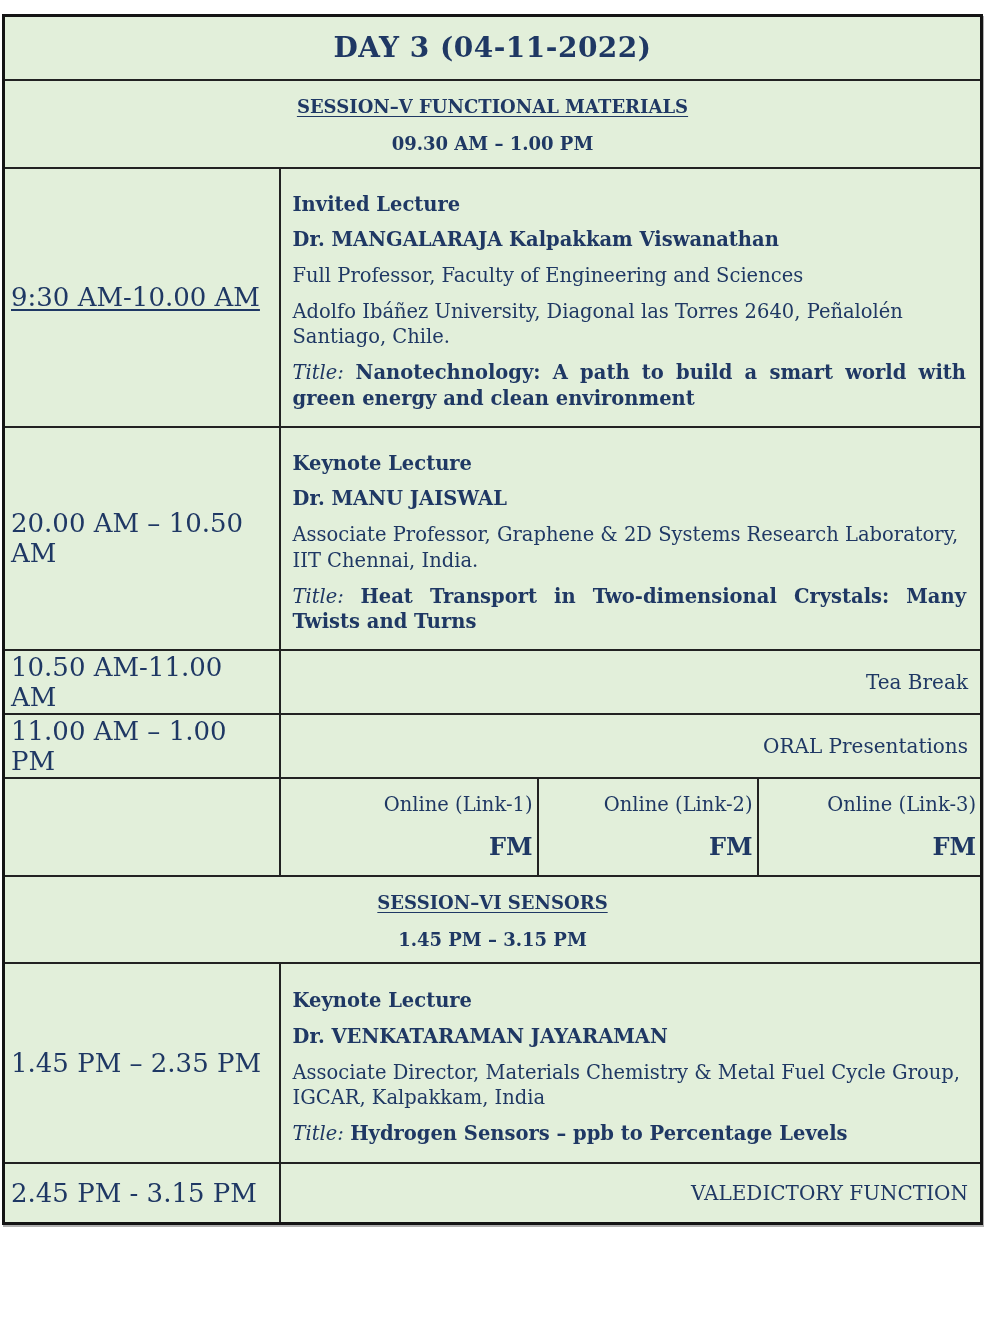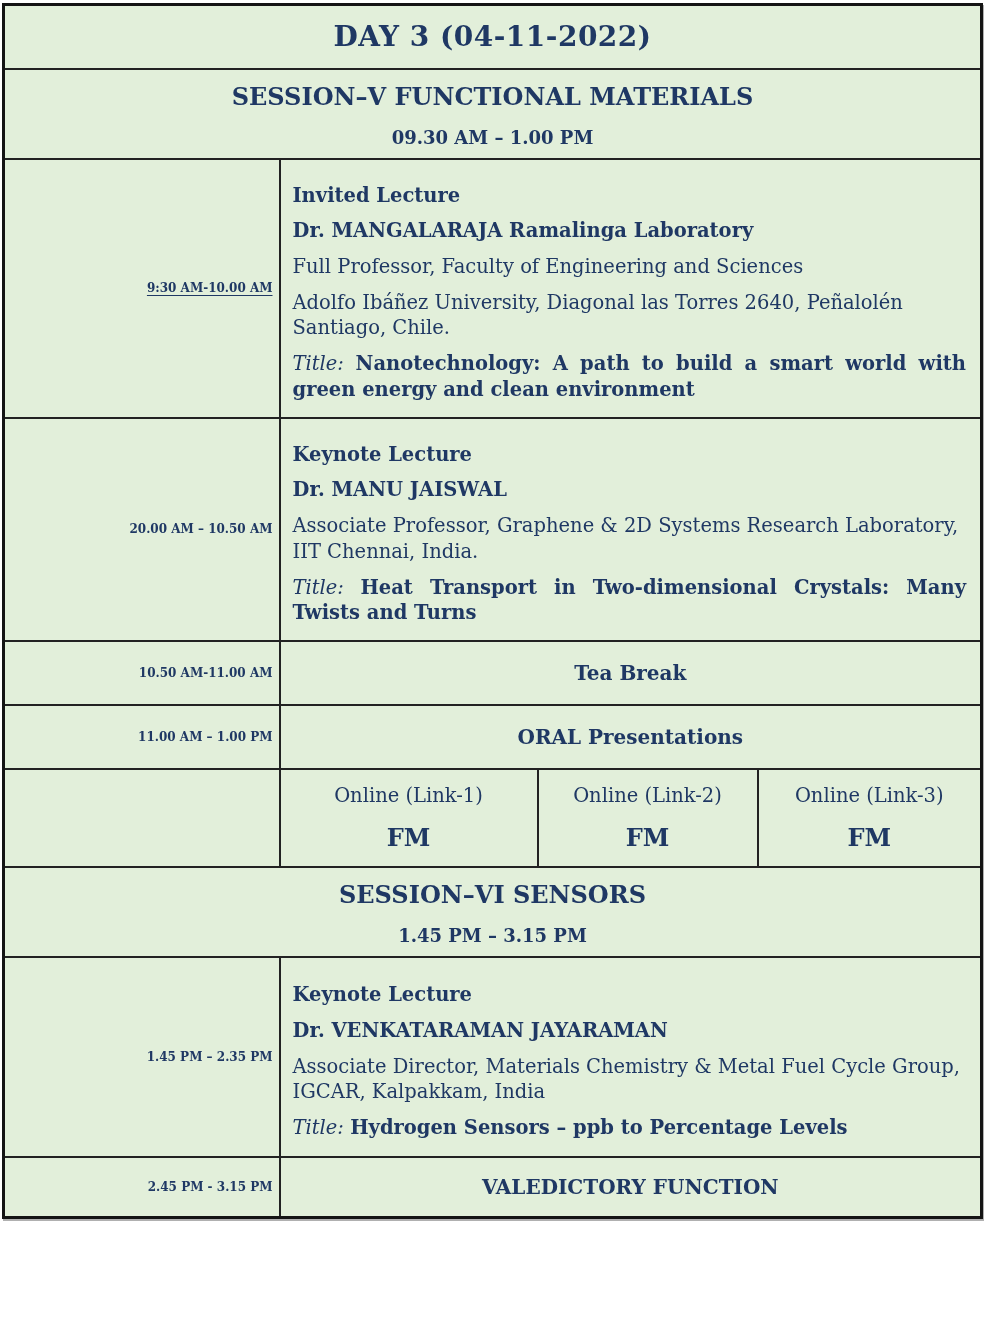--- a/index.html
+++ b/index.html
@@ -22,7 +22,7 @@
     border-collapse:collapse;
     table-layout:fixed;
     width:978px;
-    margin:3px 0 0 2px;
+    margin:14px 0 0 2px;
     background:#e2efda;
     border:3px solid #141414;
     box-shadow:1px 2px 0 rgba(80,80,80,0.45);

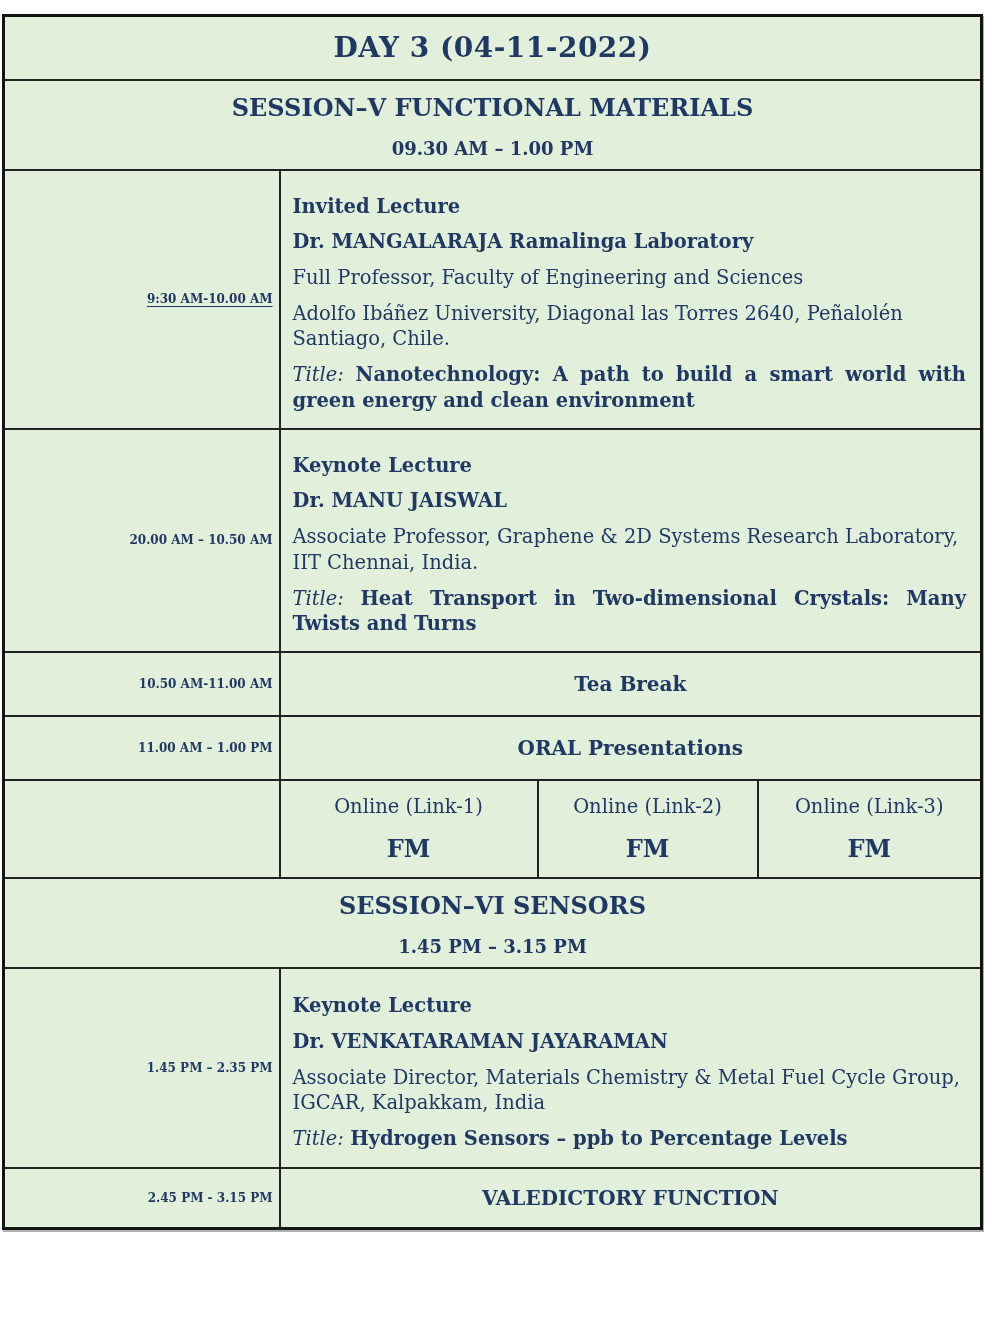--- a/index.html
+++ b/index.html
@@ -47,7 +47,8 @@
   }
   .sess-title{
     font-weight:bold;
-    font-size:24px;
+    font-size:18px;
+    text-decoration:underline;
     text-underline-offset:3px;
     margin:6px 0 0 0;
   }

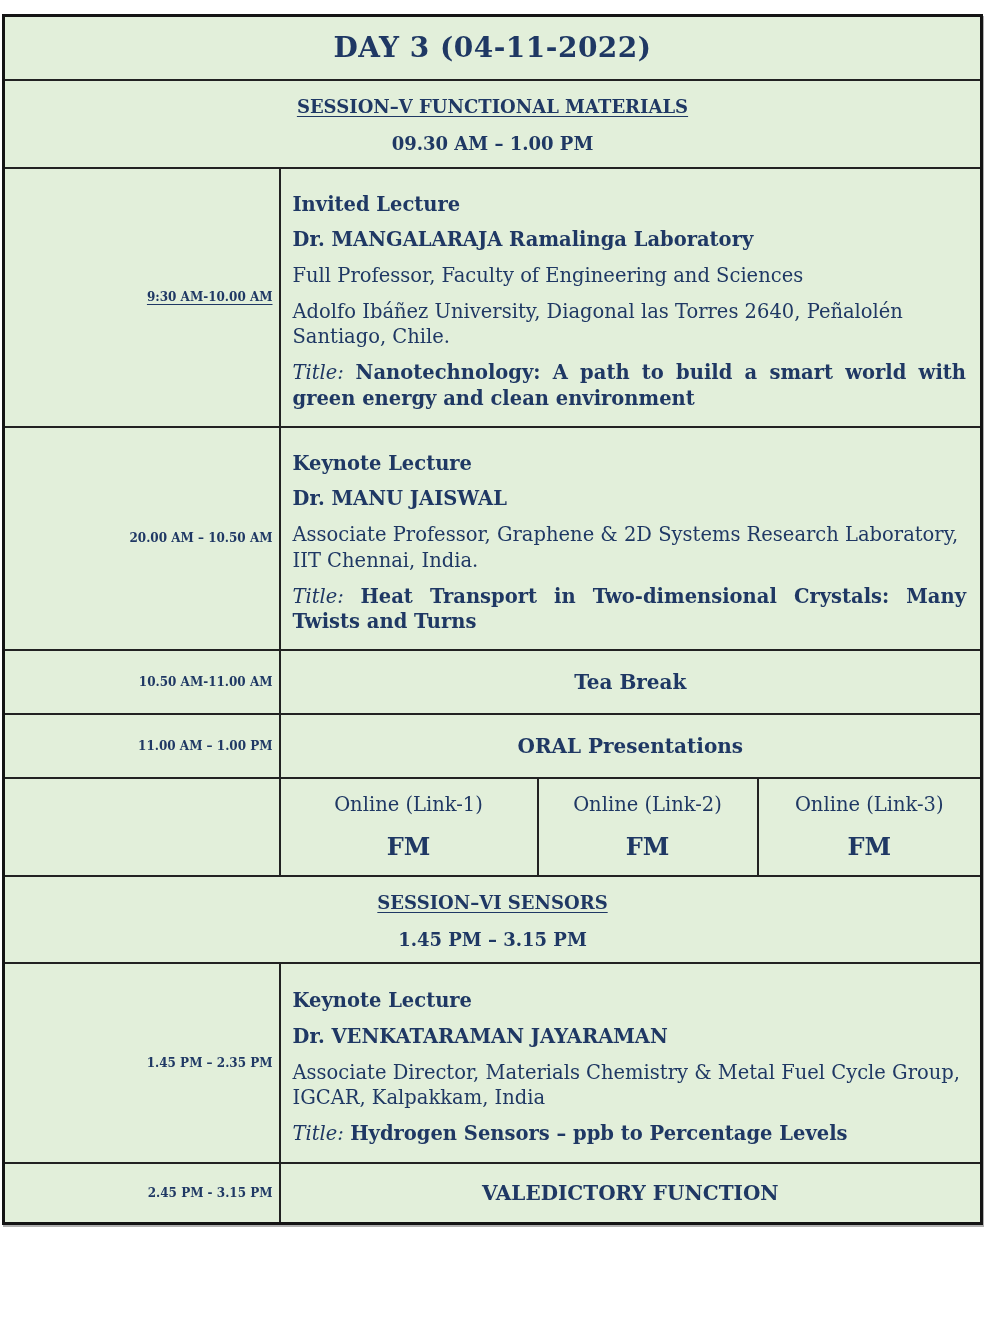--- a/index.html
+++ b/index.html
@@ -126,7 +126,7 @@
       </td>
       <td colspan="3" class="c-body">
         <p class="b">Invited Lecture</p>
-        <p class="b">Dr. MANGALARAJA Ramalinga Laboratory</p>
+        <p class="b">Dr. MANGALARAJA Kalpakkam Viswanathan</p>
         <p>Full Professor, Faculty of Engineering and Sciences</p>
         <p>Adolfo Ibáñez University, Diagonal las Torres 2640, Peñalolén Santiago, Chile.</p>
         <p class="just"><span class="it">Title:</span> <span class="b">Nanotechnology: A path to build a smart world with green energy and clean environment</span></p>

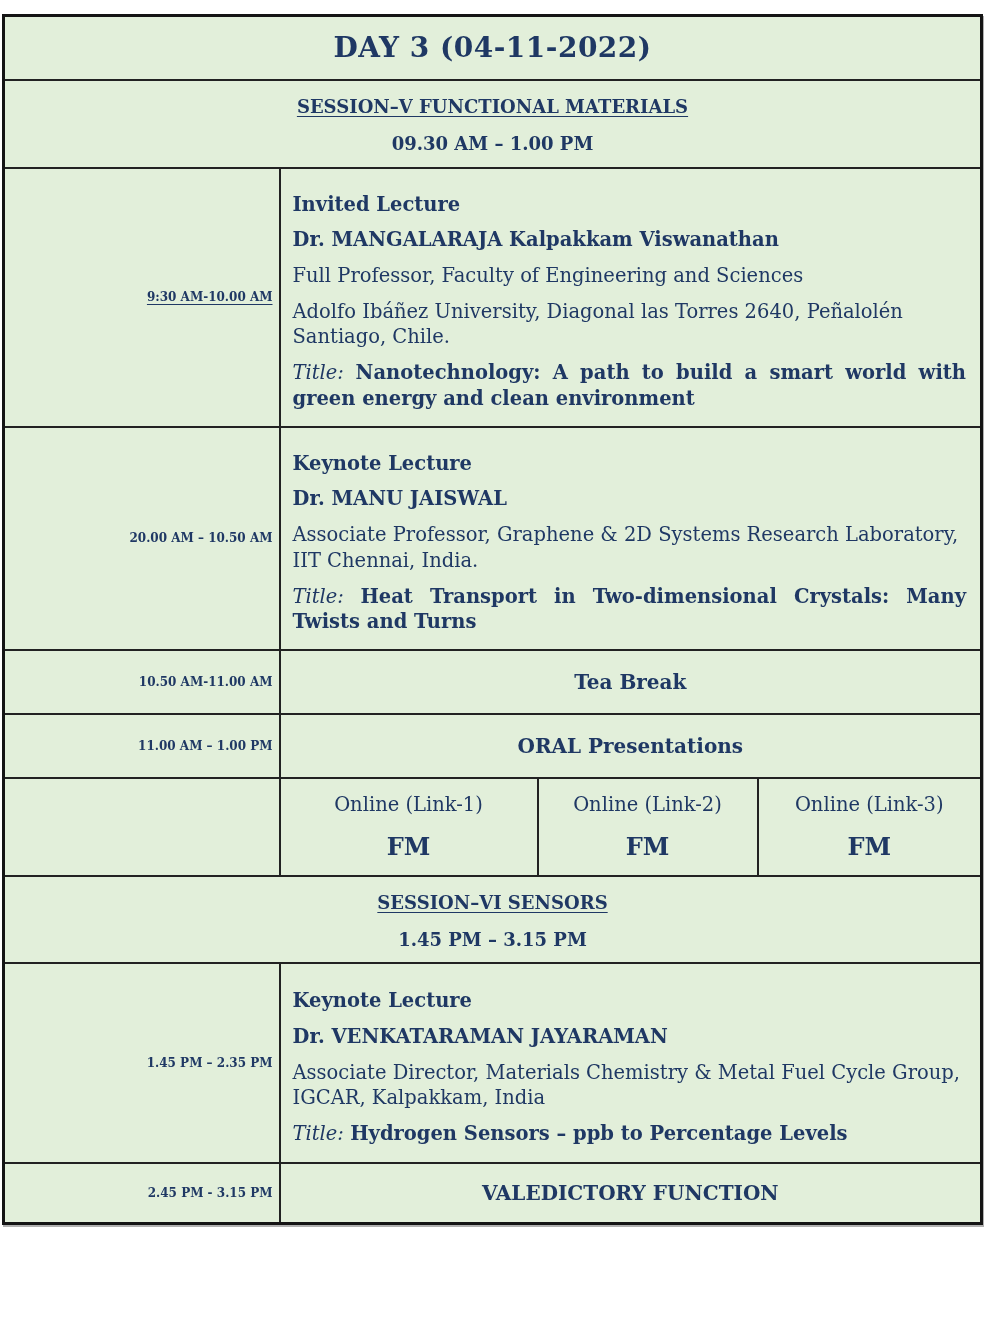--- a/index.html
+++ b/index.html
@@ -59,9 +59,9 @@
   }
   
   .c-time{
-    text-align:right;
-    font-weight:bold;
-    font-size:12px;
+    text-align:left;
+    font-weight:normal;
+    font-size:26px;
     padding:0 6px;
   }
   .u{ text-decoration:underline; text-underline-offset:3px; }

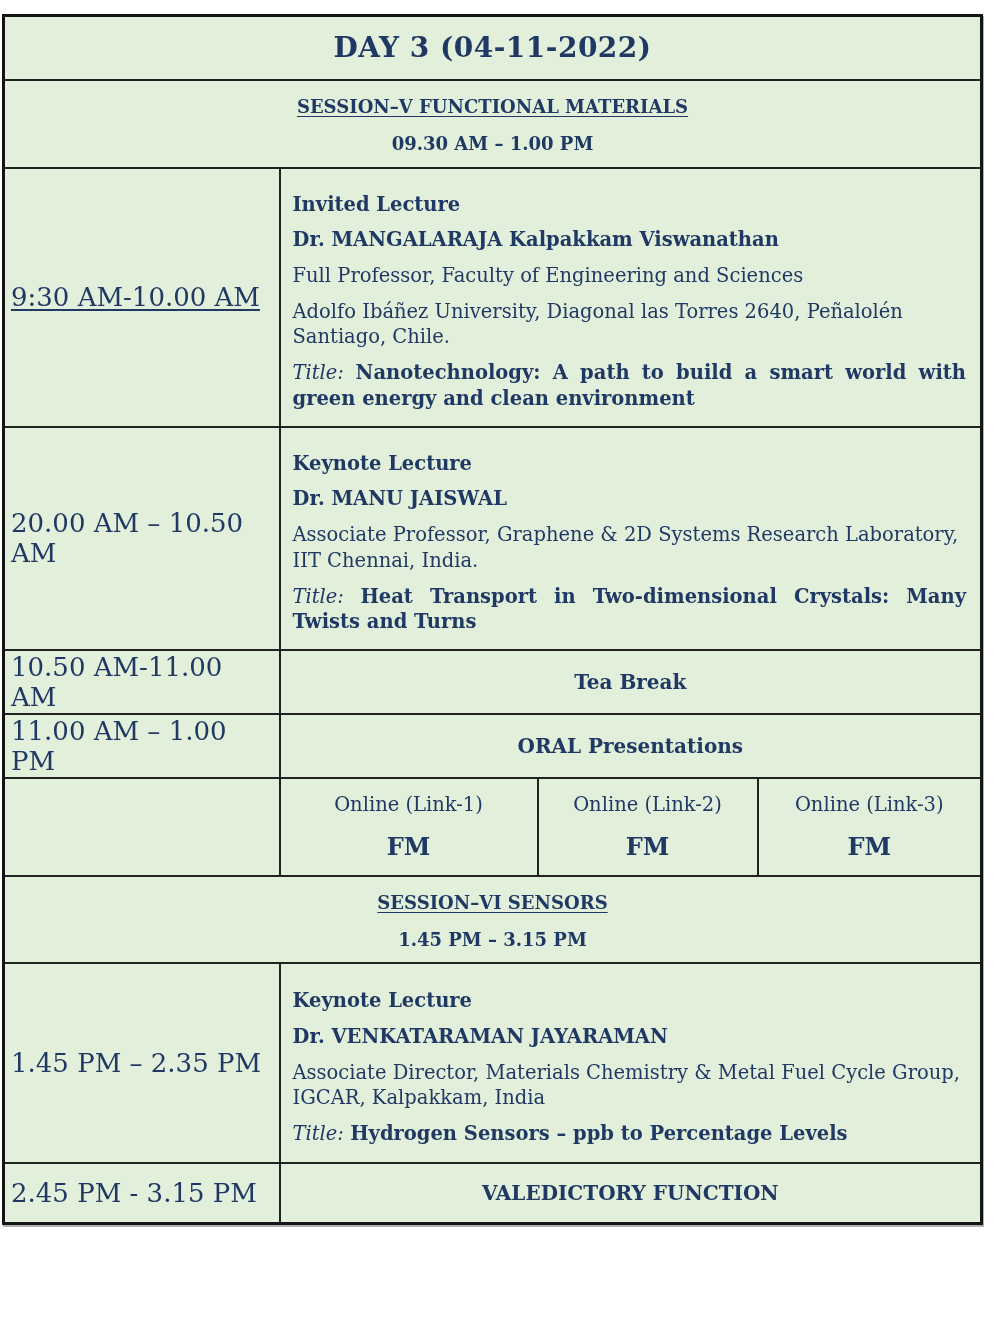--- a/index.html
+++ b/index.html
@@ -81,9 +81,9 @@
   .just{ text-align:justify; }
   
   .c-label{
-    font-weight:bold;
+    font-weight:normal;
     font-size:20px;
-    text-align:center;
+    text-align:right;
     padding:5px 12px;
   }
   

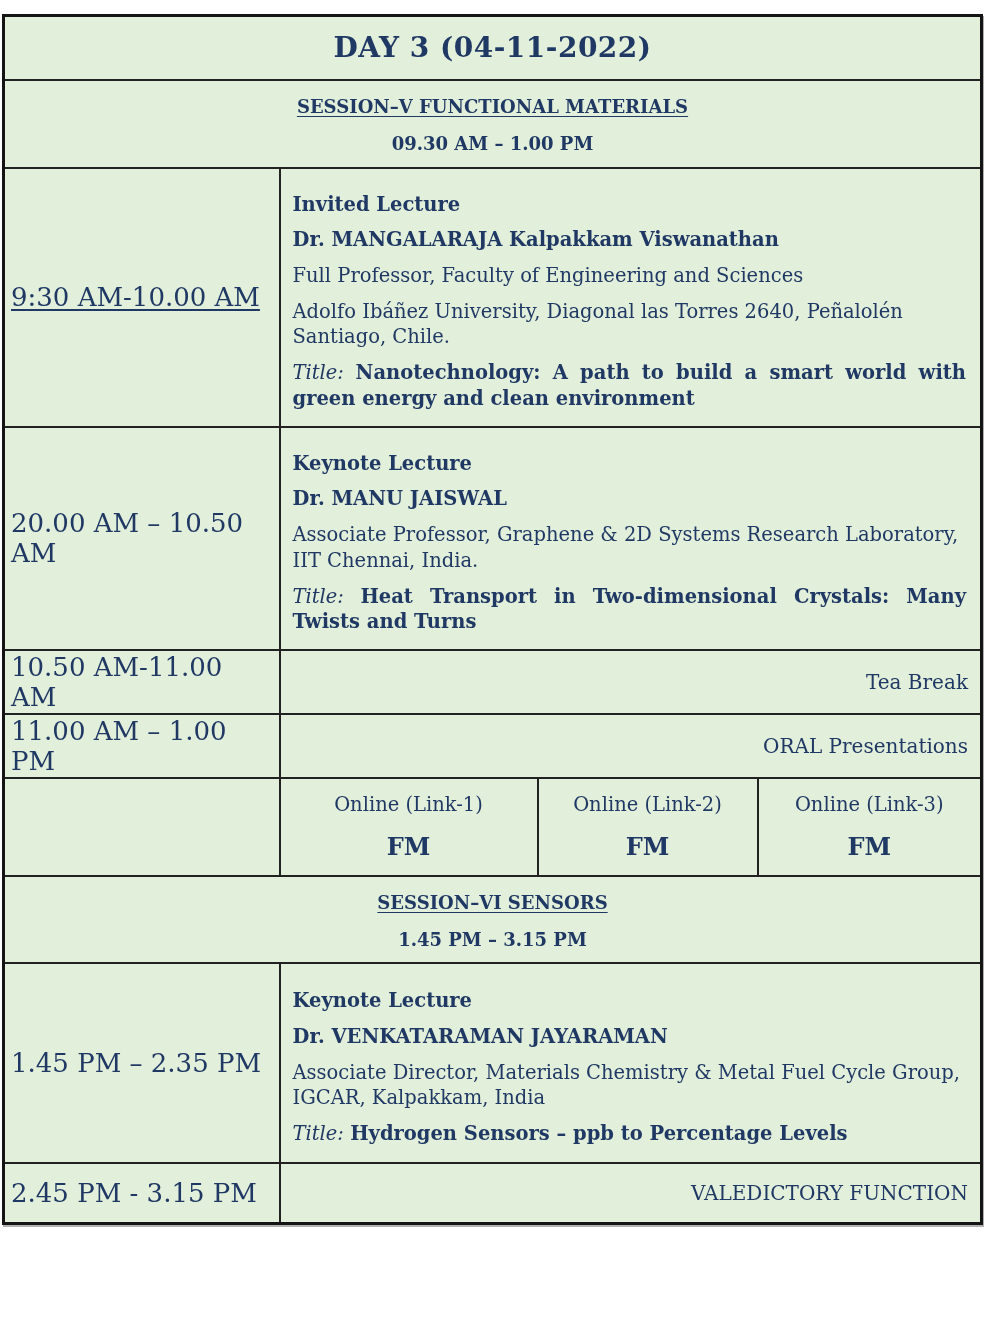--- a/index.html
+++ b/index.html
@@ -88,7 +88,7 @@
   }
   
   .c-link{
-    text-align:center;
+    text-align:right;
     font-size:19.5px;
     vertical-align:middle;
     padding:8px 4px;

